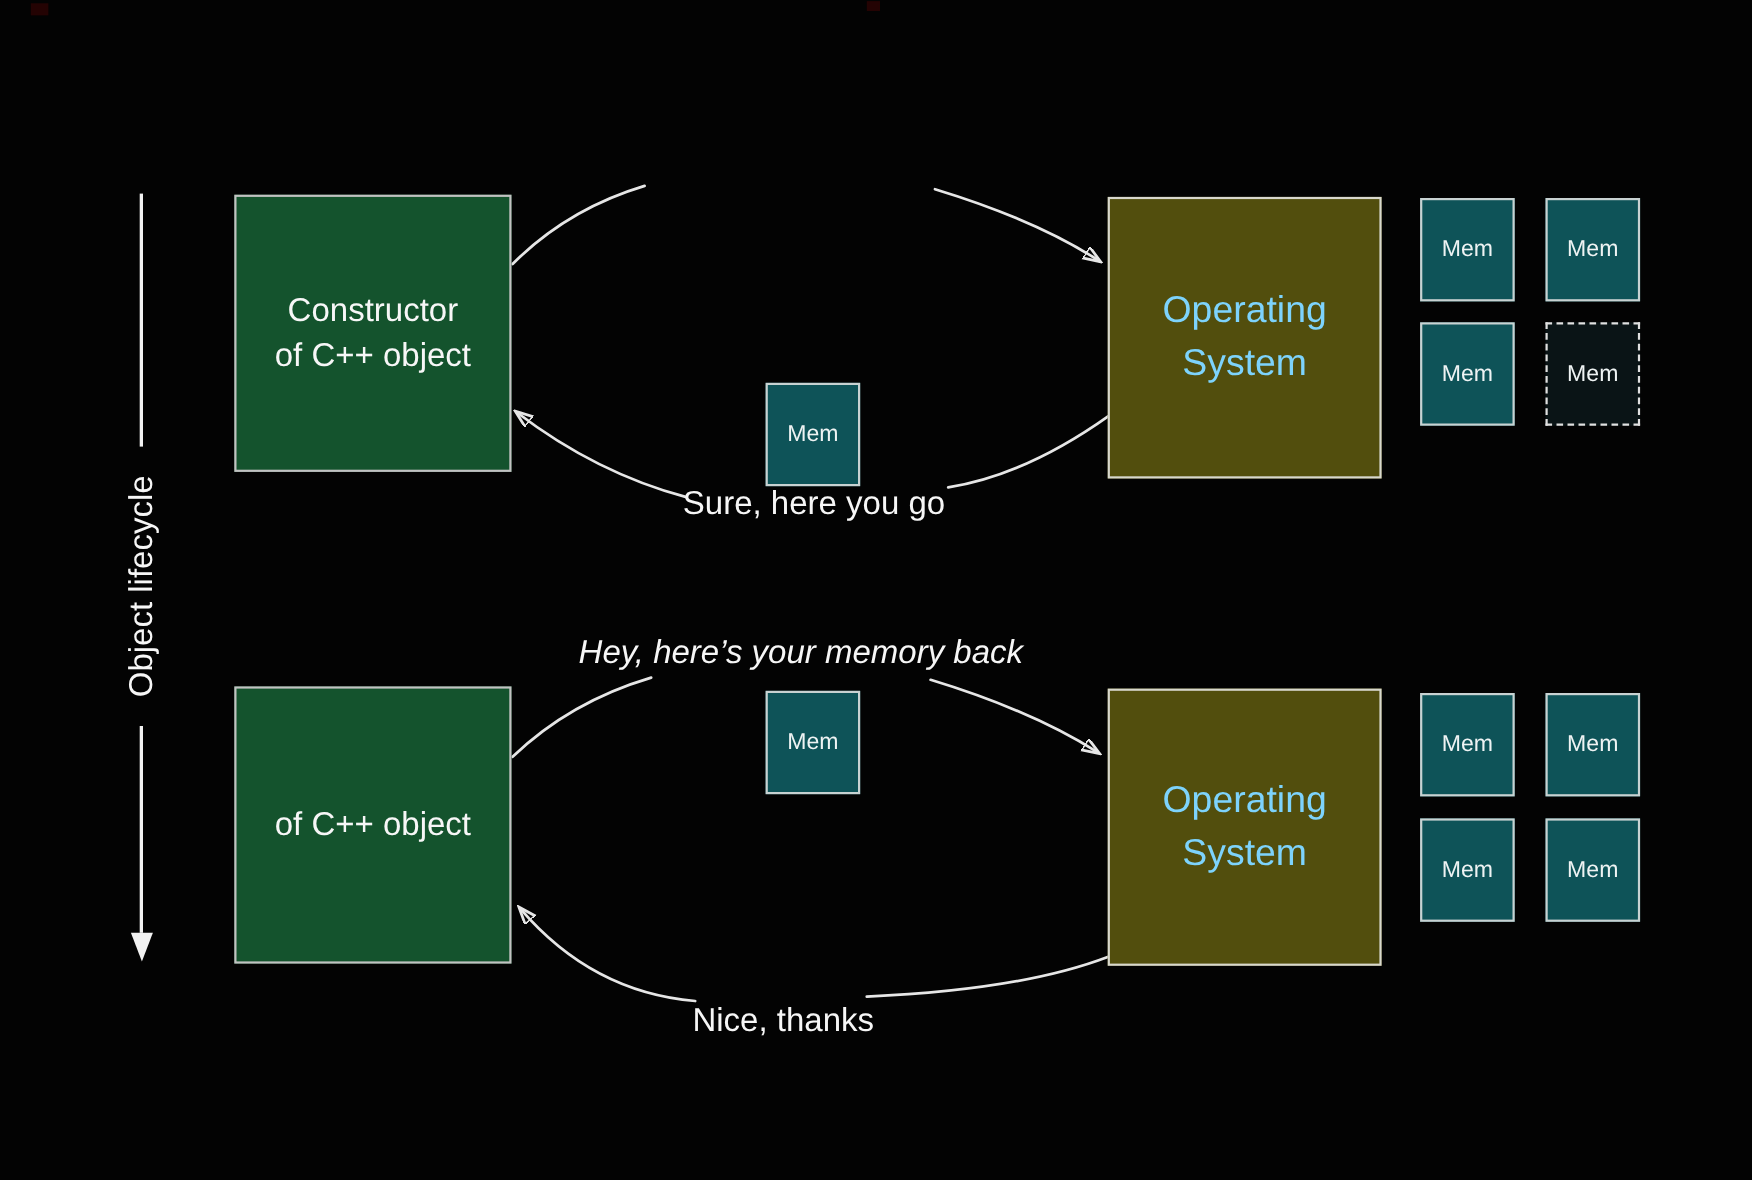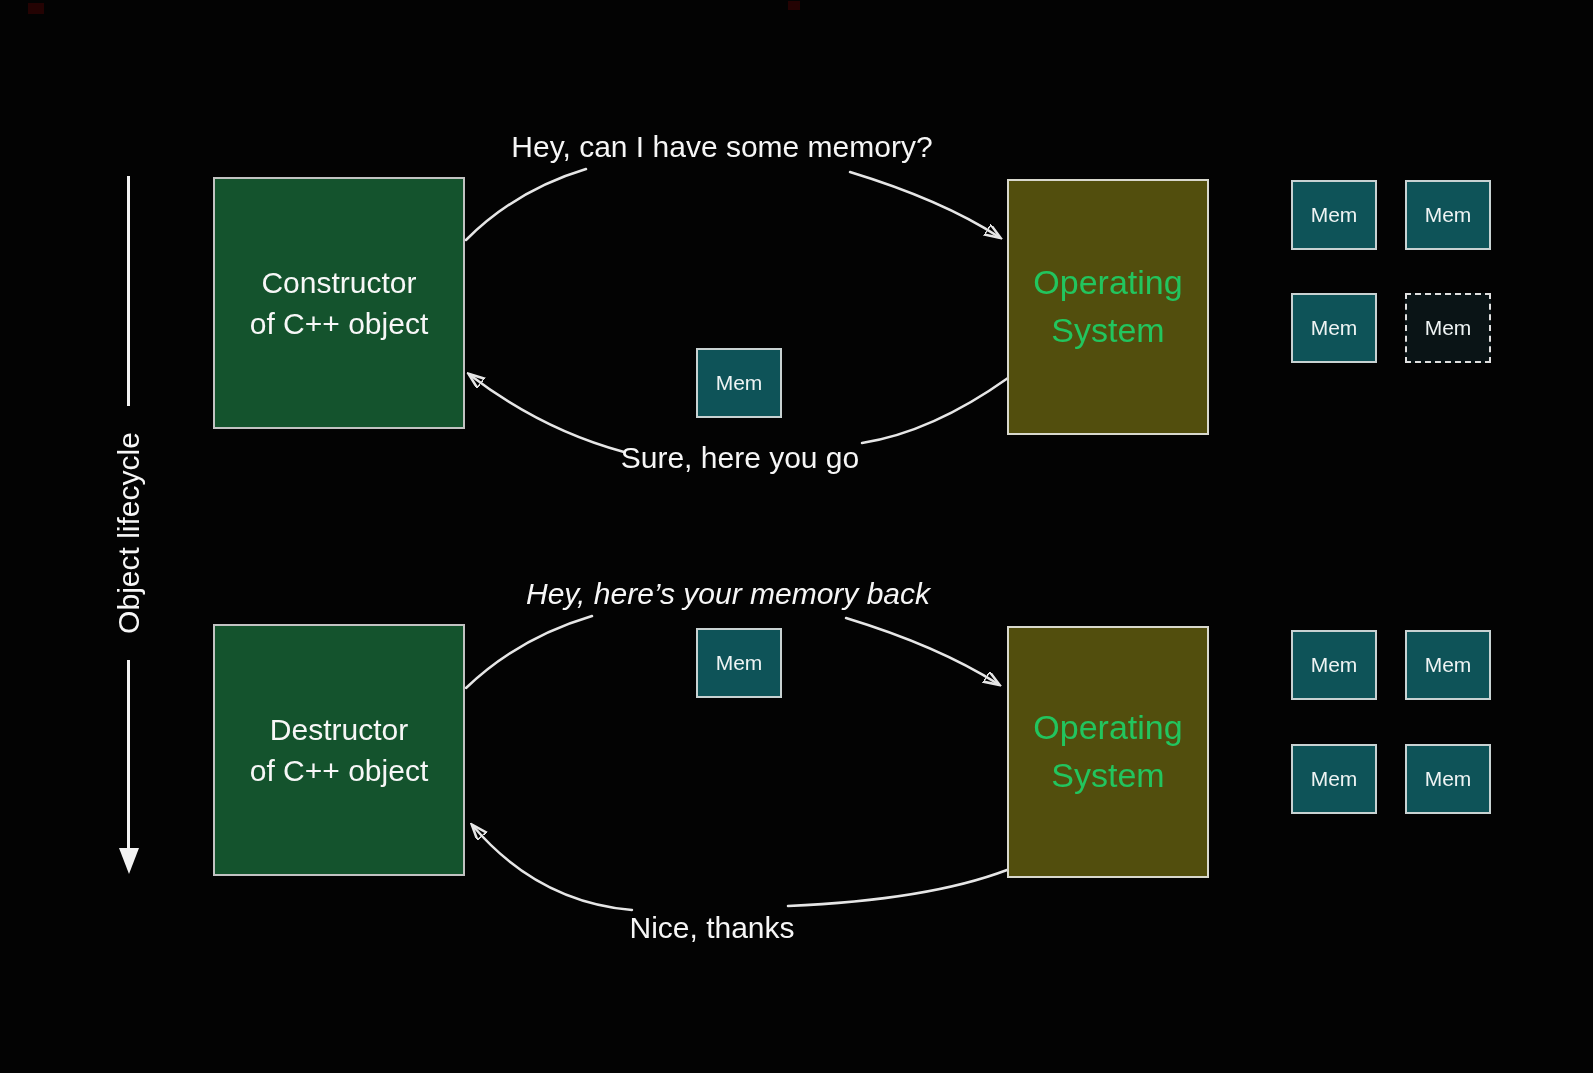--- a/index.html
+++ b/index.html
@@ -79,7 +79,6 @@
     </div>
   </div>
 
-  <div class="speech" style="left:722px;top:147px;">Hey, can I have some memory?</div>
   <div class="speech" style="left:740px;top:458px;text-align:center;">Sure, here you go</div>
 
   <div class="box mem-box" style="left:696px;top:348px;">

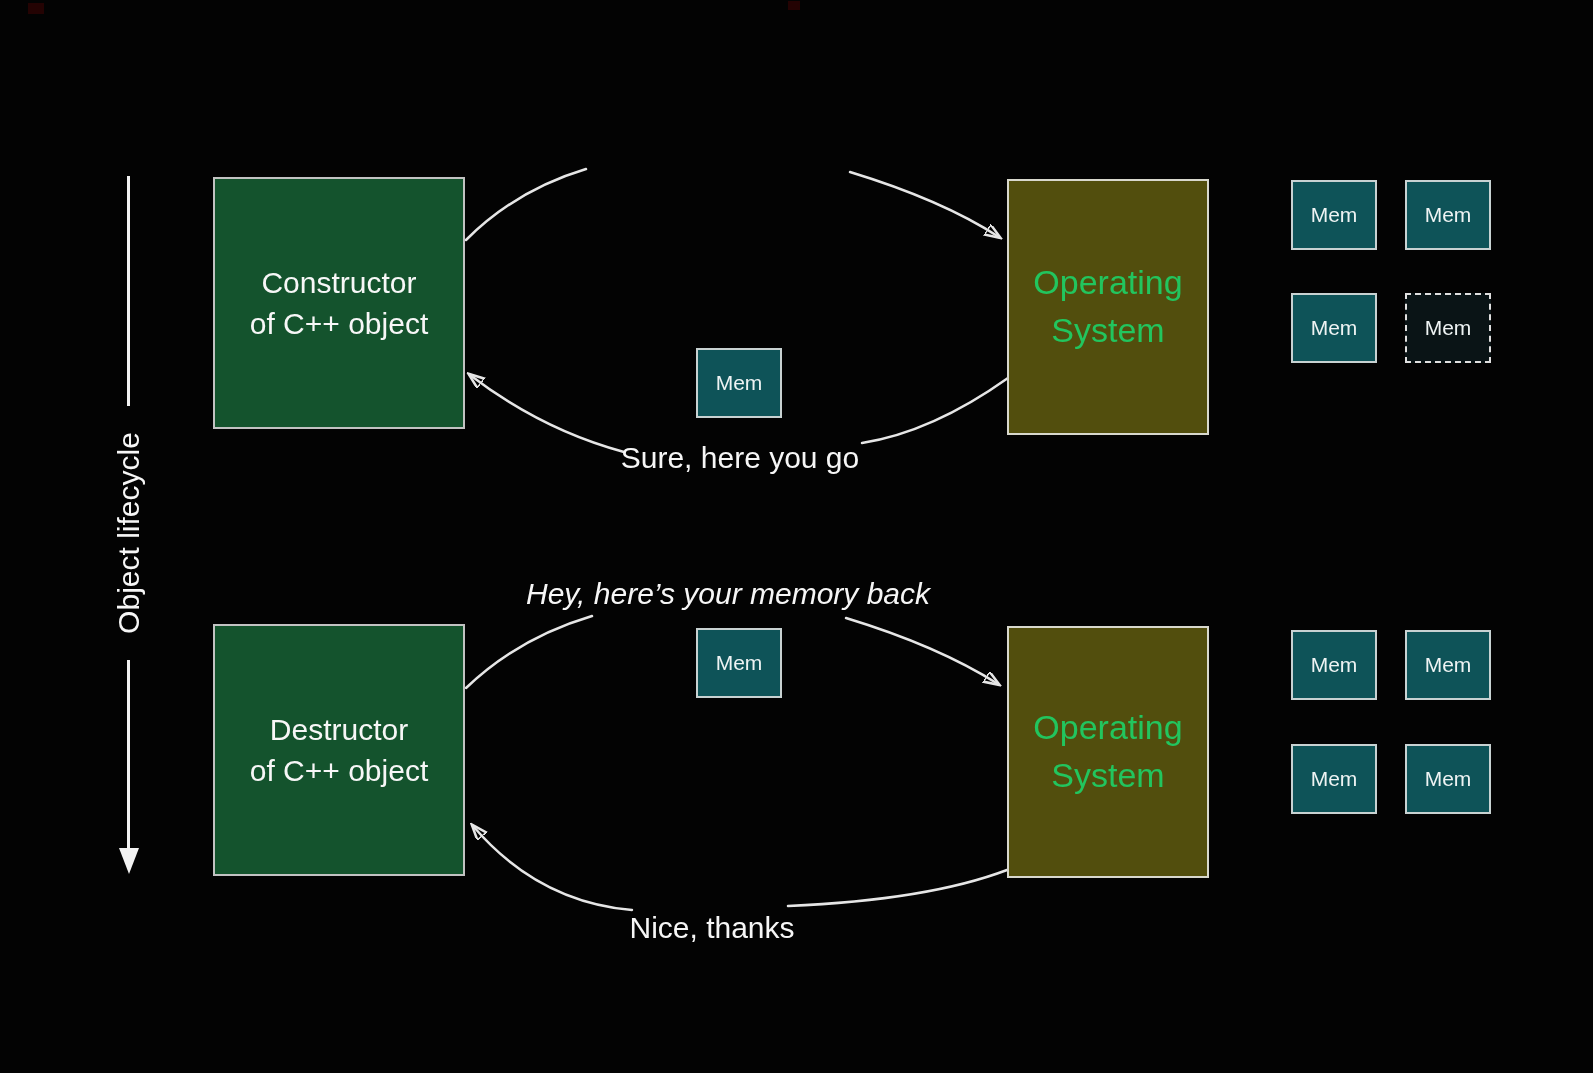--- a/index.html
+++ b/index.html
@@ -16,7 +16,7 @@
        font-size:30px;line-height:1.38;color:#f7f7f7;}
   .os-box{width:202px;height:256px;background:#524e0d;border:2px solid #d8d8cd;
        font-size:34px;line-height:1.4;color:#22c55e;}
-  .mem-box{width:86px;height:70px;background:#0e5358;border:2px solid #c8d2d2;
+  .mem-box{width:86px;height:94px;background:#0e5358;border:2px solid #c8d2d2;
        font-size:21px;color:#eef3f3;}
   .mem-box.freed{background:#0a1416;border:2px dashed #e0e0e0;}
 

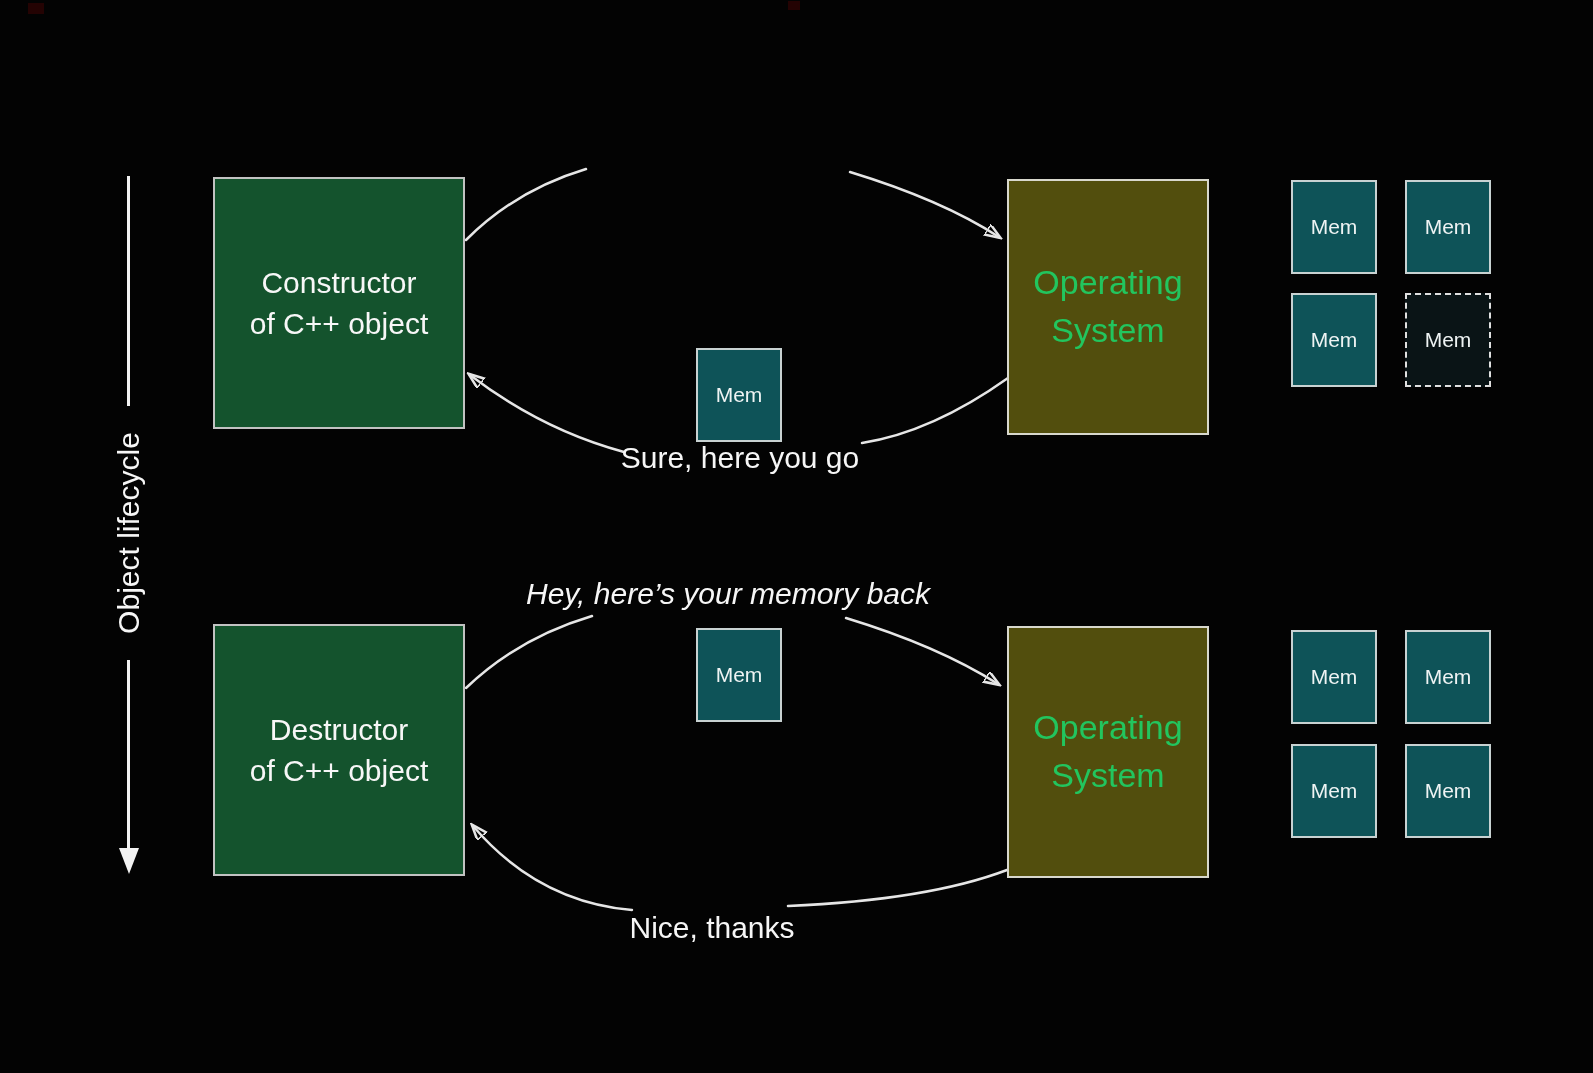--- a/index.html
+++ b/index.html
@@ -14,8 +14,8 @@
        text-align:center;box-sizing:border-box;}
   .actor-box{width:252px;height:252px;background:#14532d;border:2px solid #c2c2c2;
        font-size:30px;line-height:1.38;color:#f7f7f7;}
-  .os-box{width:202px;height:256px;background:#524e0d;border:2px solid #d8d8cd;
-       font-size:34px;line-height:1.4;color:#22c55e;}
+  .os-box{width:249px;height:256px;background:#524e0d;border:2px solid #d8d8cd;
+       font-size:34px;line-height:1.4;color:#7dd3fc;}
   .mem-box{width:86px;height:94px;background:#0e5358;border:2px solid #c8d2d2;
        font-size:21px;color:#eef3f3;}
   .mem-box.freed{background:#0a1416;border:2px dashed #e0e0e0;}

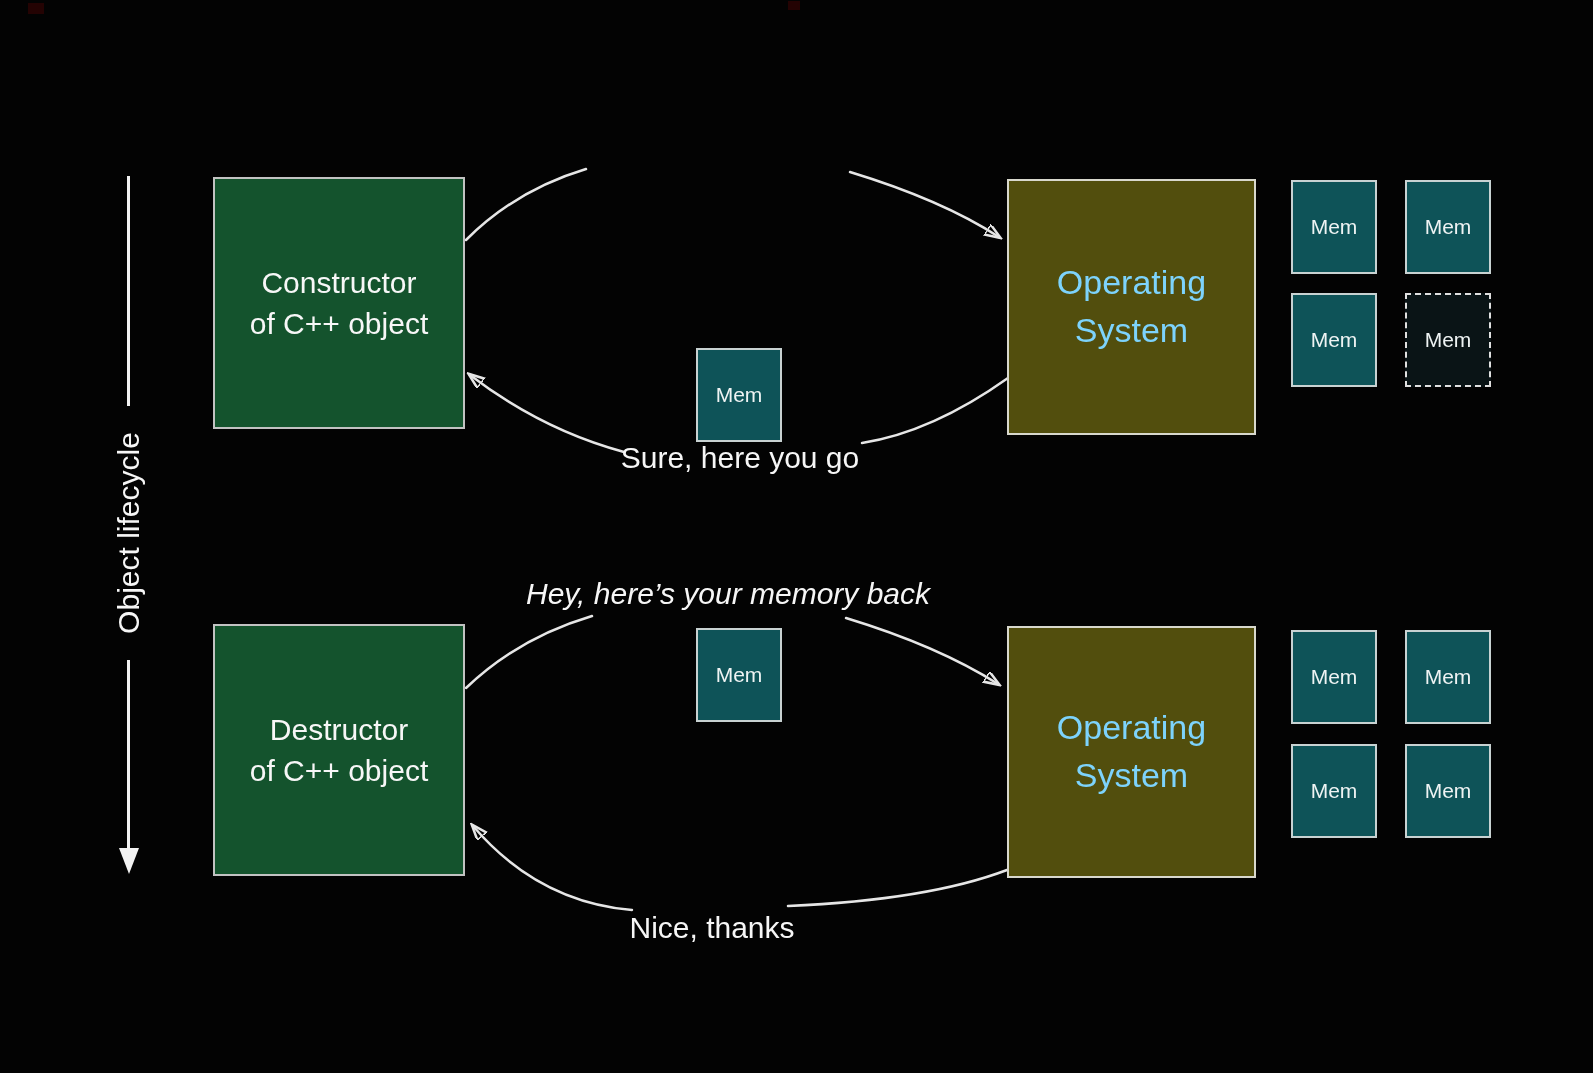--- a/index.html
+++ b/index.html
@@ -100,7 +100,6 @@
 
   <div class="box actor-box" style="left:213px;top:624px;">
     <div>
-      <div>Destructor</div>
       <div>of C++ object</div>
     </div>
   </div>

